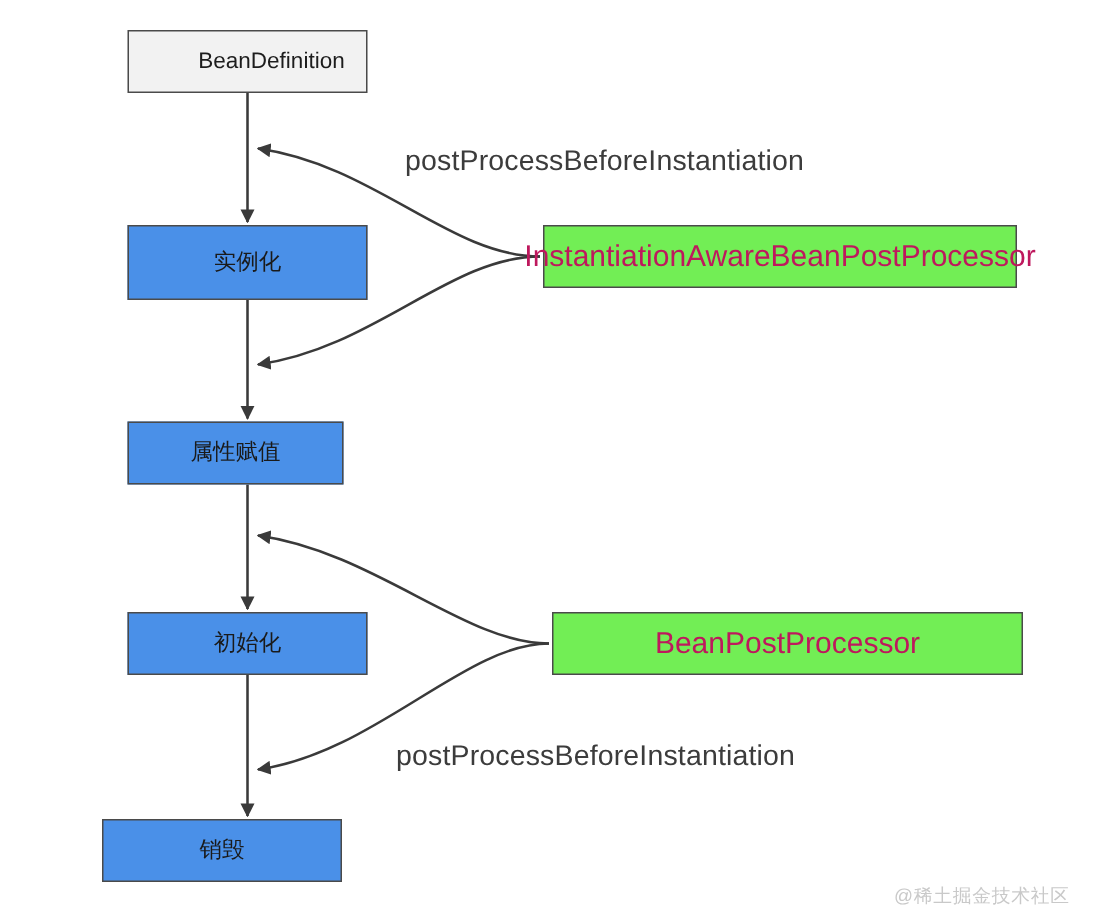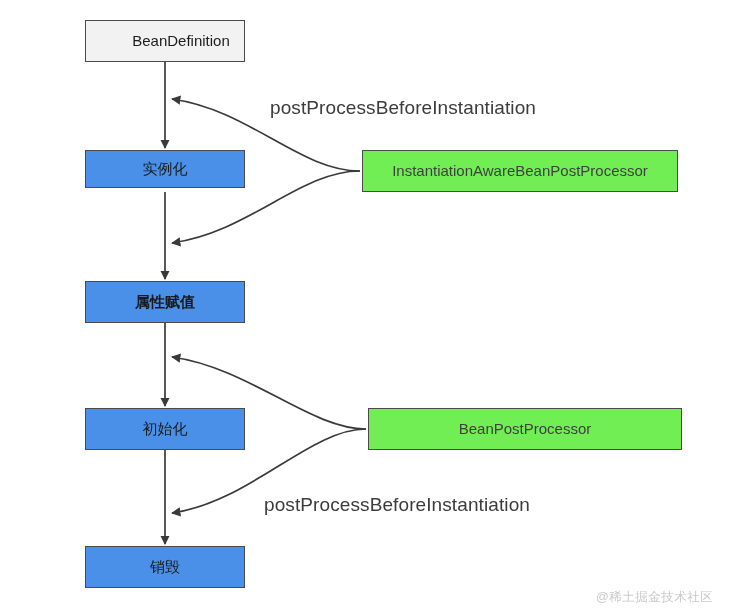--- a/index.html
+++ b/index.html
@@ -105,7 +105,7 @@
     <span>BeanDefinition</span>
   </div>
 
-  <div class="node node-stage" style="left:85px; top:150px; width:160px; height:38px;text-align:right;">
+  <div class="node node-stage" style="left:85px; top:150px; width:160px; height:50px;text-align:right;">
     <span>实例化</span>
   </div>
 

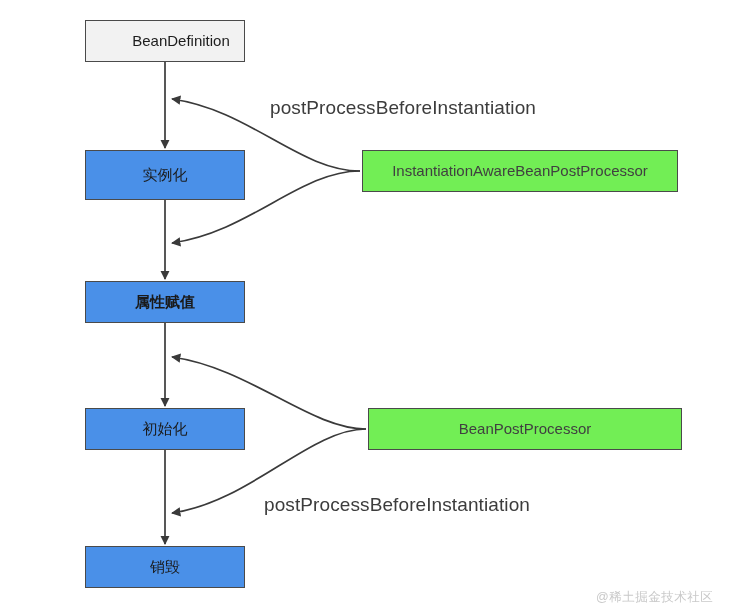--- a/index.html
+++ b/index.html
@@ -48,8 +48,8 @@
   }
   .node-proc {
     background: #72ee55;
-    font-size: 15px;
-    color: #404040;
+    font-size: 20px;
+    color: #be185d;
   }
   .edge-label {
     position: absolute;

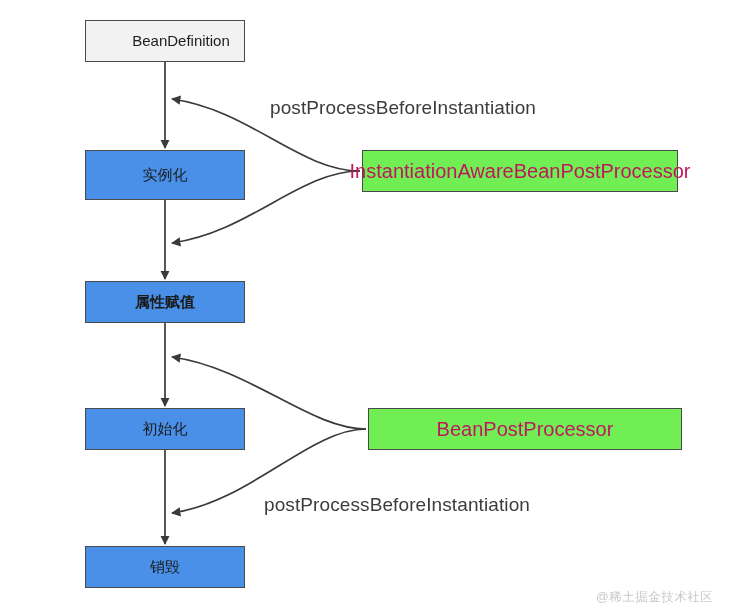--- a/index.html
+++ b/index.html
@@ -109,7 +109,7 @@
     <span>实例化</span>
   </div>
 
-  <div class="node node-stage" style="left:85px; top:281px; width:160px; height:42px;font-weight:bold;">
+  <div class="node node-stage" style="left:85px; top:281px; width:144px; height:42px;">
     <span>属性赋值</span>
   </div>
 

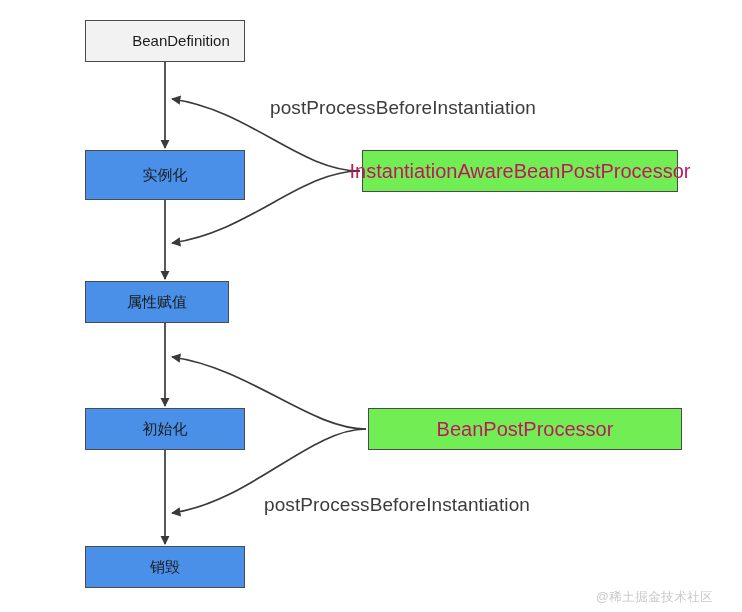--- a/index.html
+++ b/index.html
@@ -117,7 +117,7 @@
     <span>初始化</span>
   </div>
 
-  <div class="node node-stage" style="left:85px; top:546px; width:160px; height:42px;">
+  <div class="node node-stage" style="left:68px; top:546px; width:160px; height:42px;">
     <span>销毁</span>
   </div>
 

